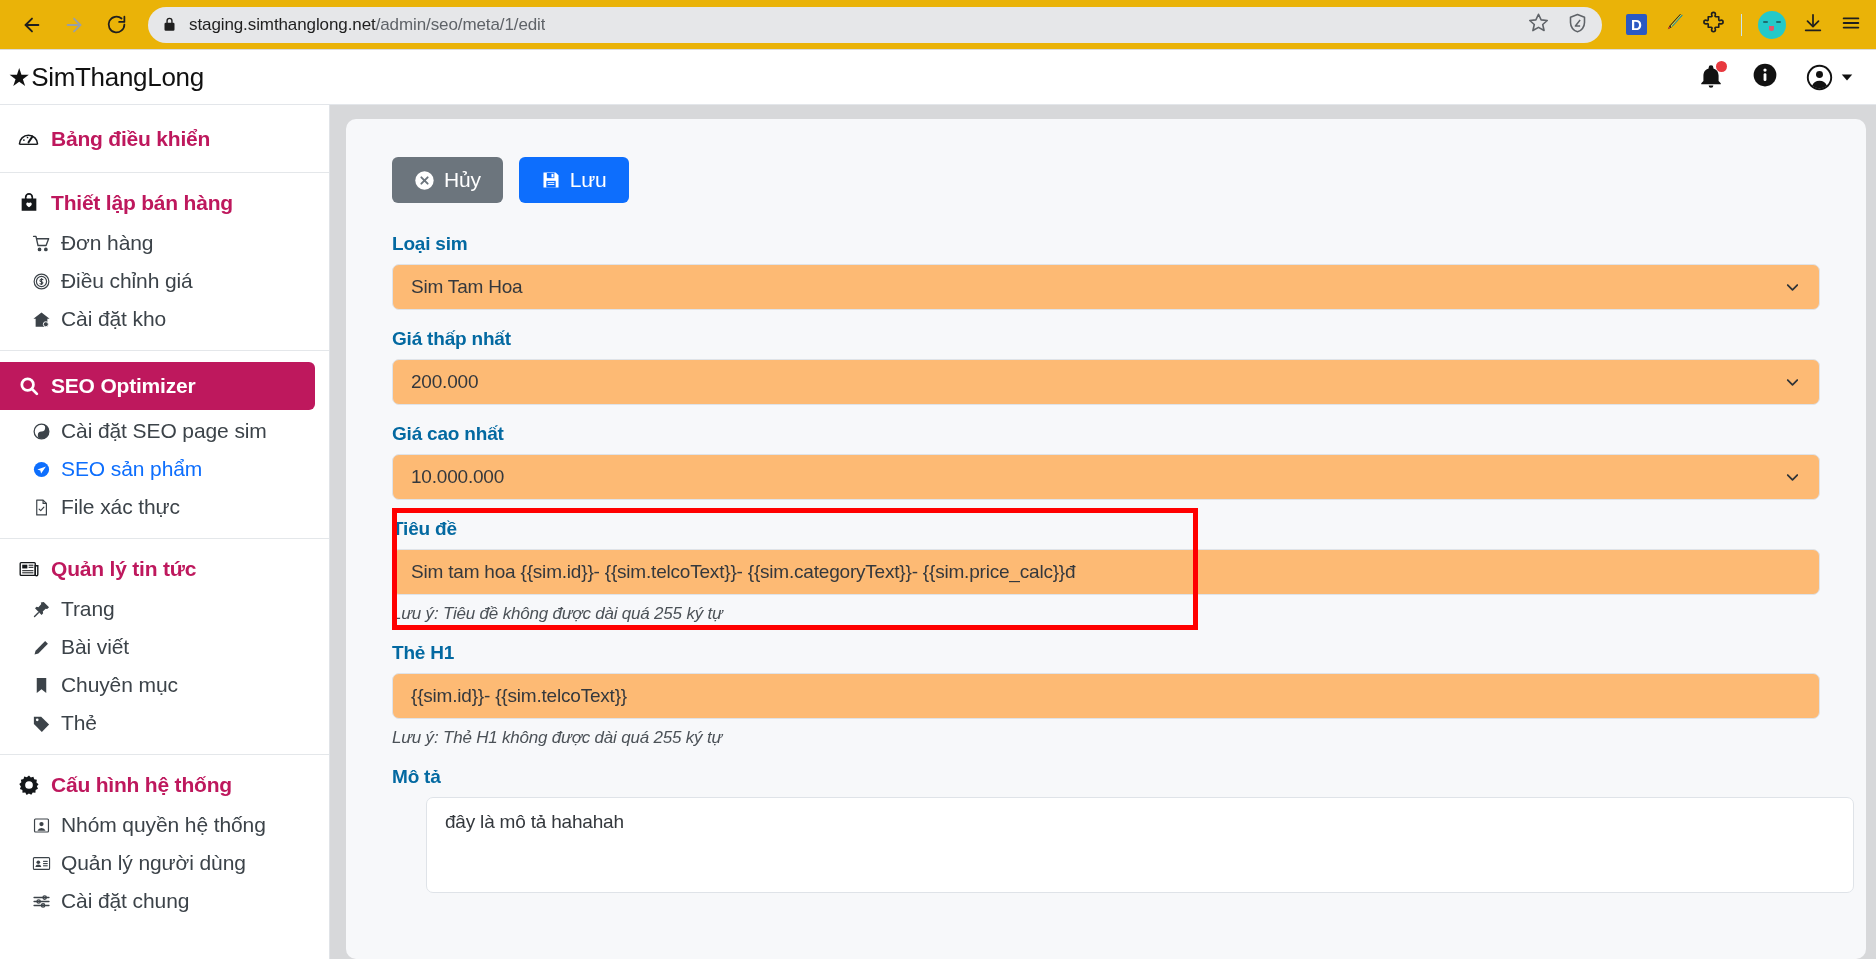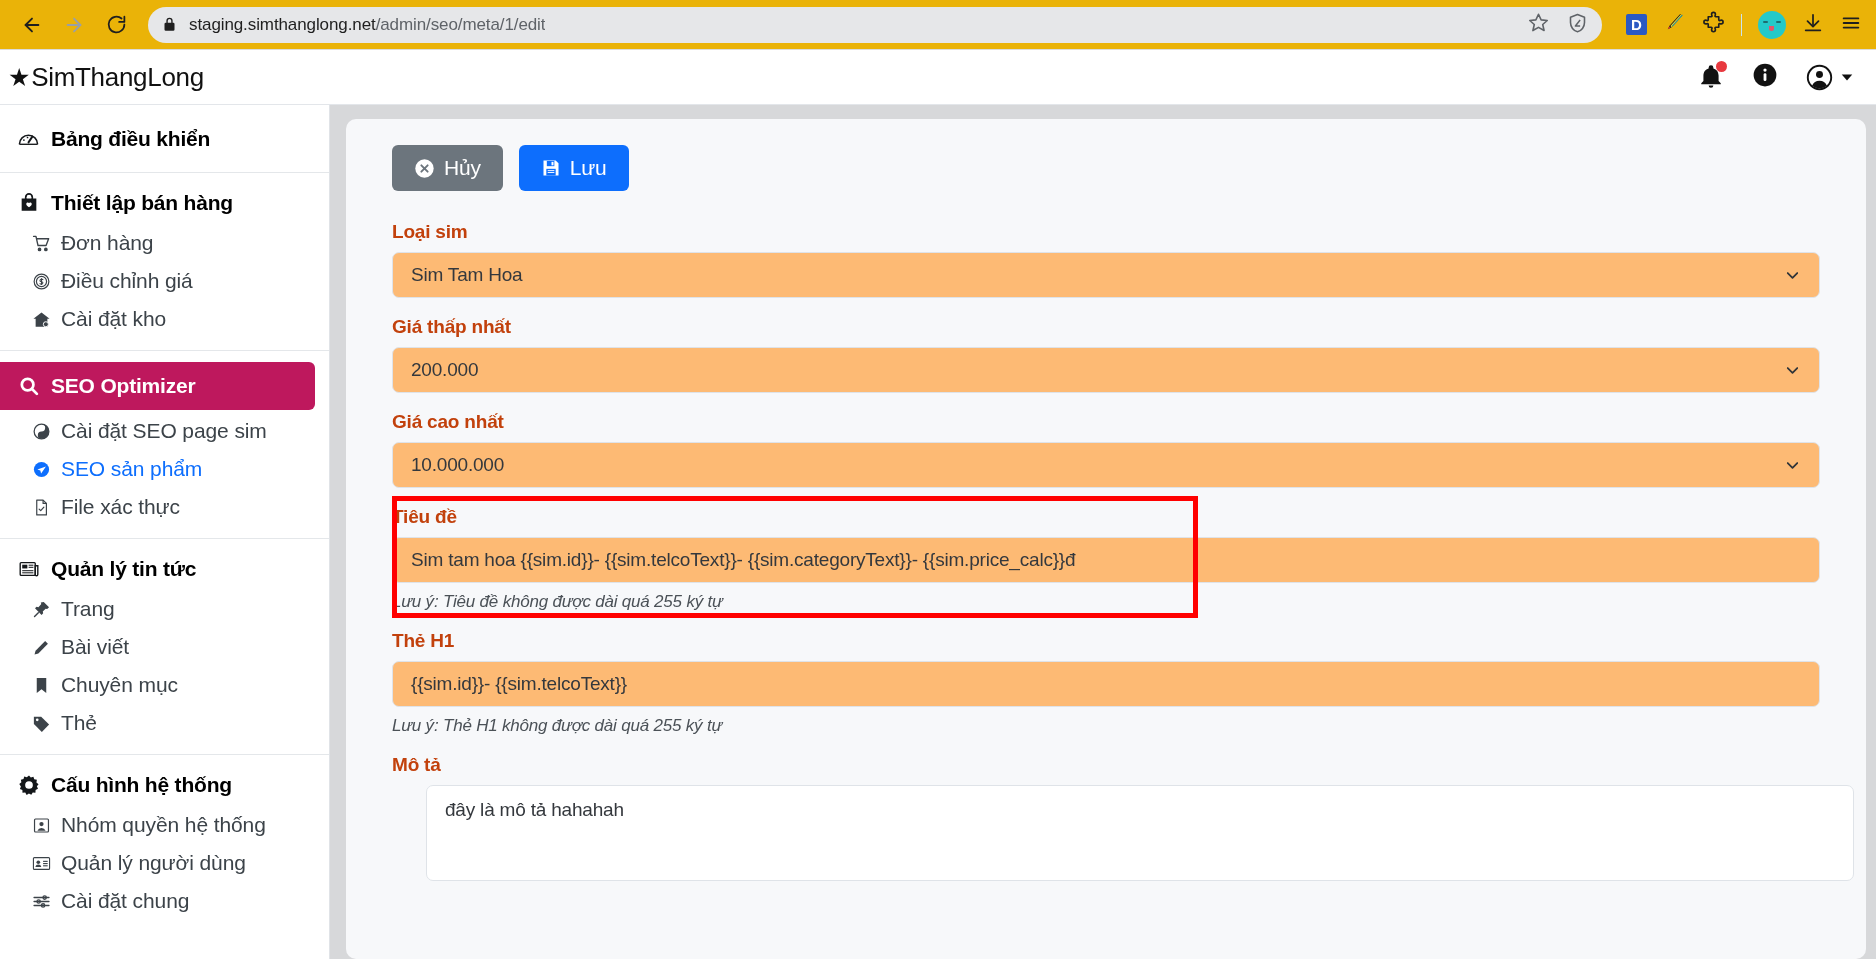--- a/index.html
+++ b/index.html
@@ -127,7 +127,7 @@
     gap: 10px;
     padding: 9px 16px;
     font-size: 21px;
-    color: #000000;
+    color: #be185d;
     font-weight: bold;
     letter-spacing: -0.2px;
   }

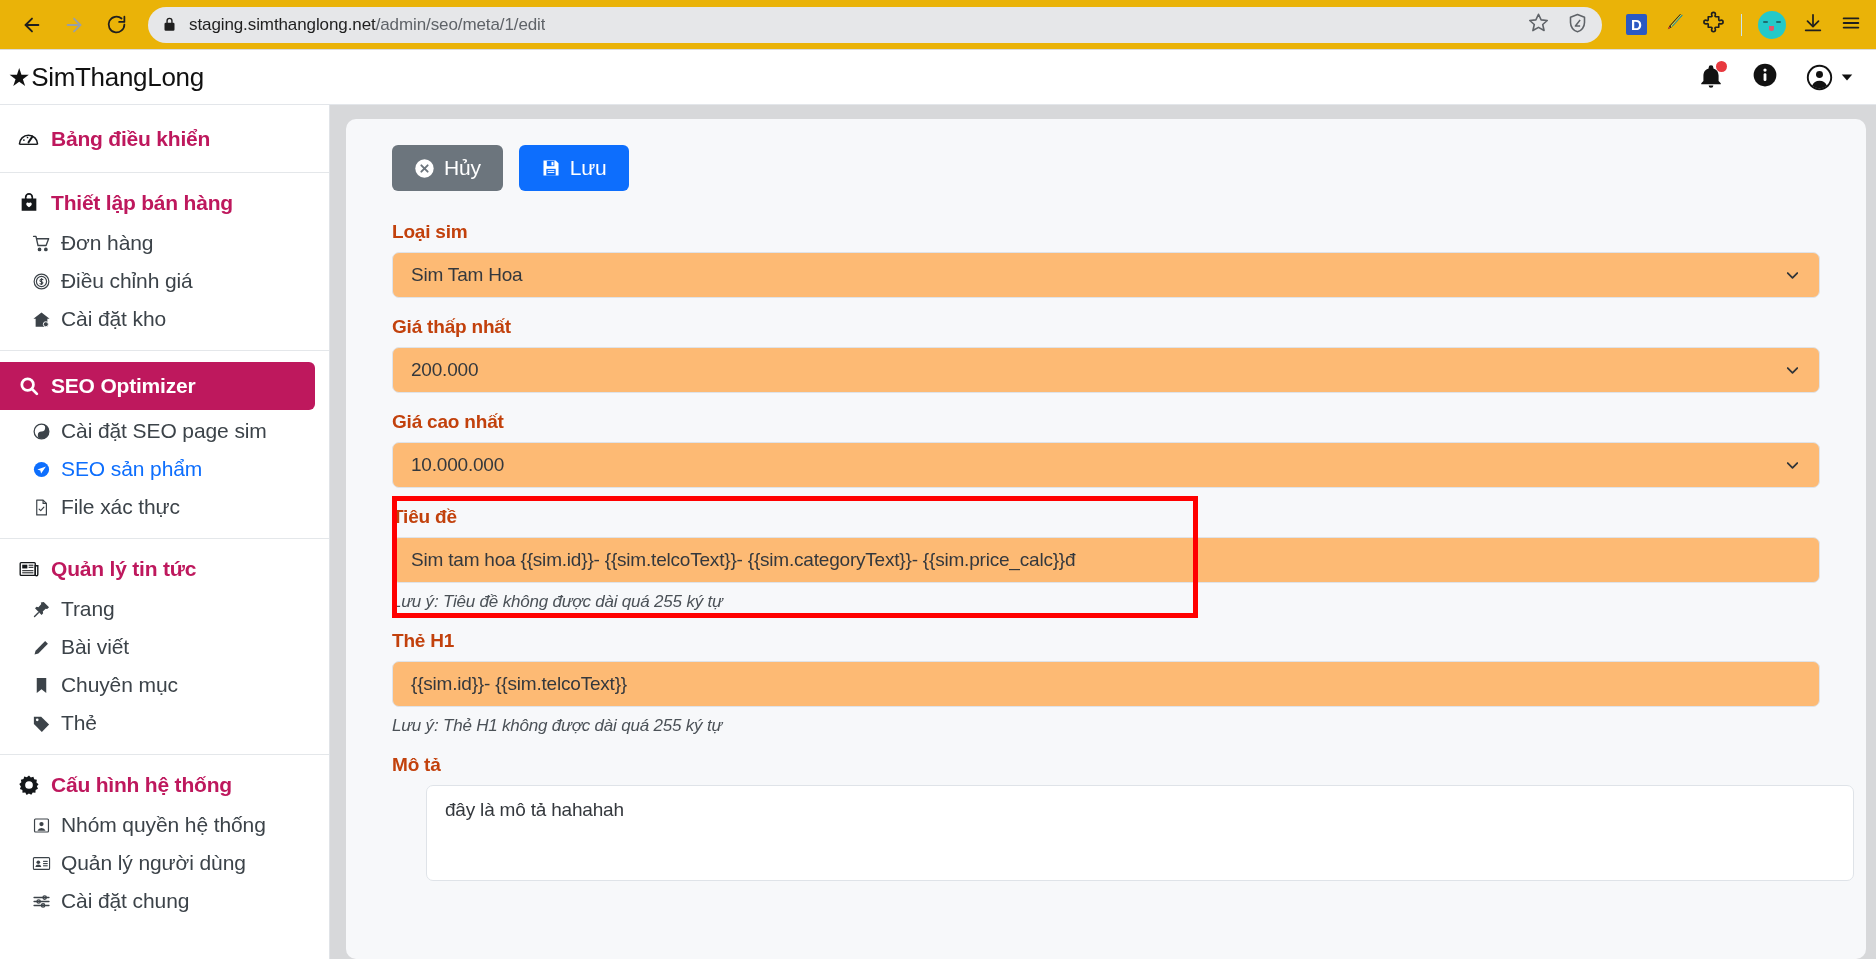--- a/index.html
+++ b/index.html
@@ -179,6 +179,7 @@
     font-family: "Liberation Sans", sans-serif;
     cursor: pointer;
     letter-spacing: -0.2px;
+    margin-top: 12px;
   }
   .btn-cancel { background: #6c757d; }
   .btn-save { background: #0d6efd; }

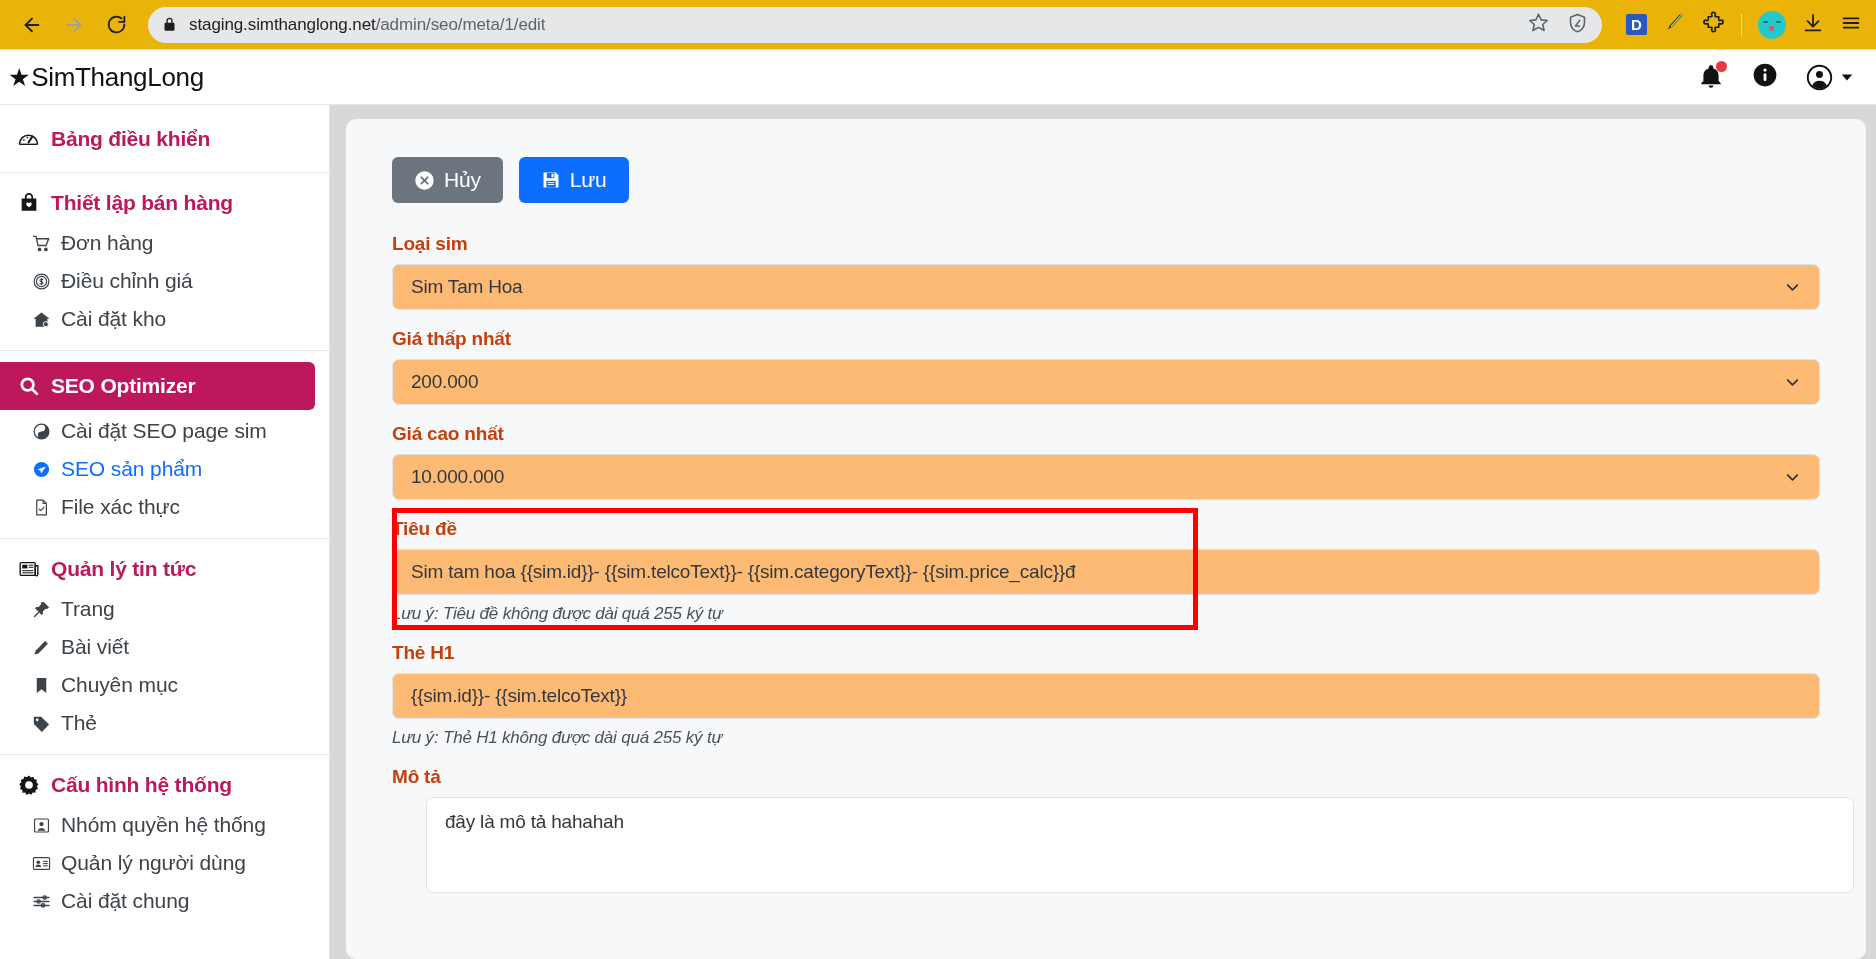--- a/index.html
+++ b/index.html
@@ -188,7 +188,7 @@
   .field { margin-bottom: 18px; position: relative; }
   .field-label {
     font-size: 19px;
-    color: #c2410c;
+    color: #0369a1;
     font-weight: bold;
     margin-bottom: 9px;
     letter-spacing: -0.2px;

